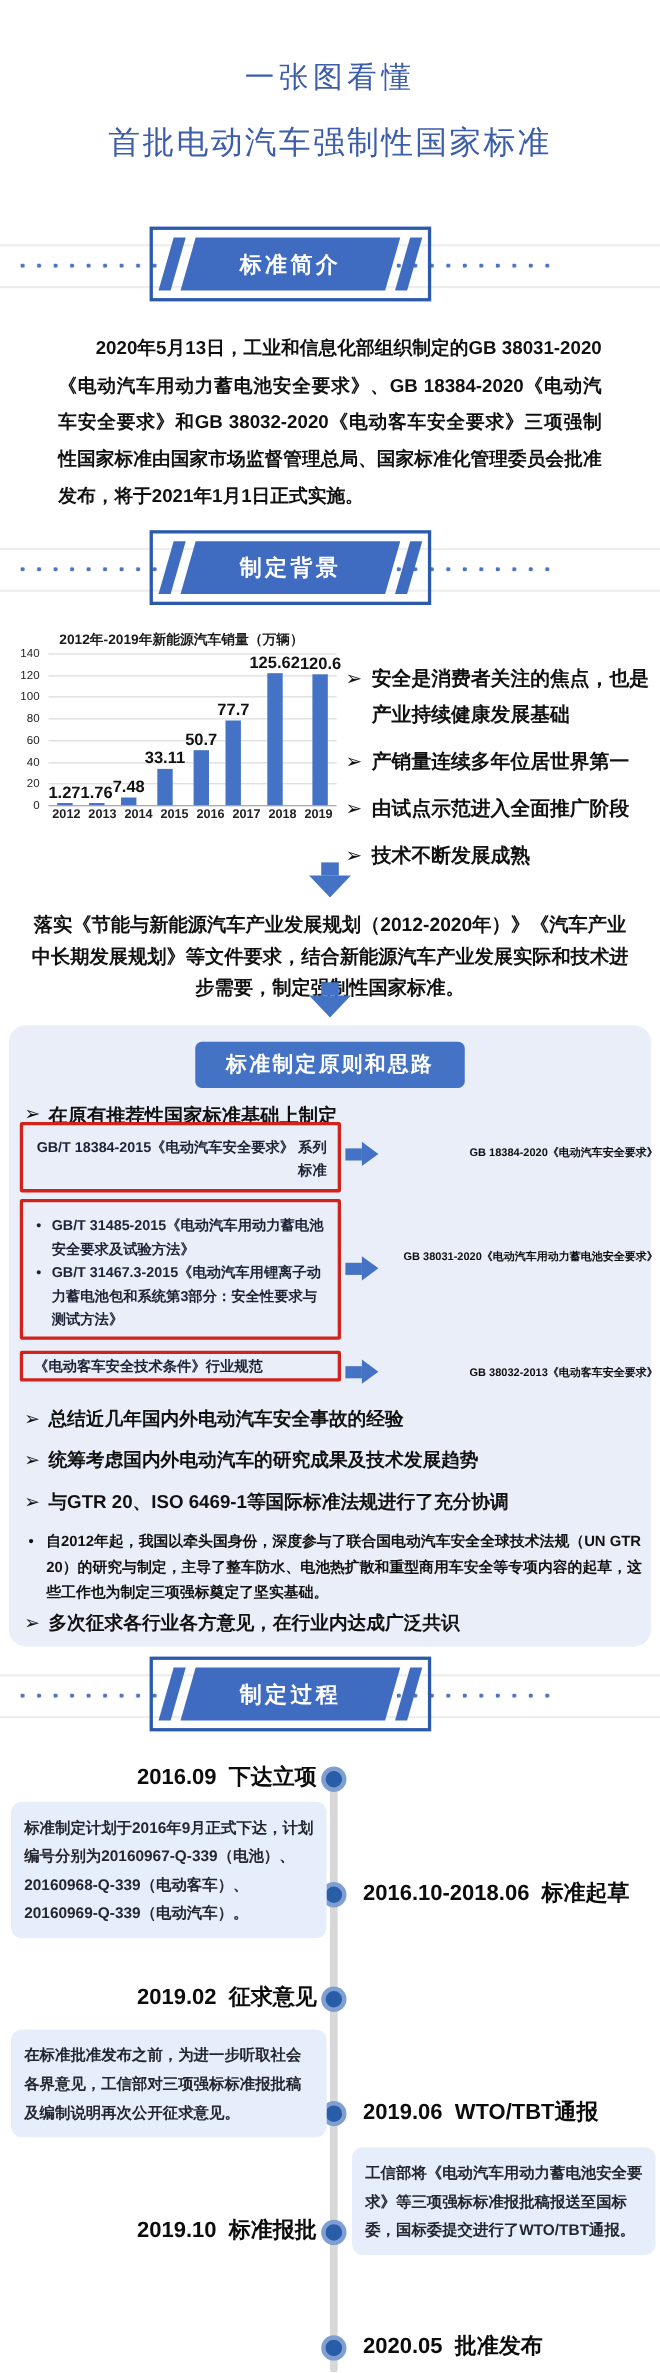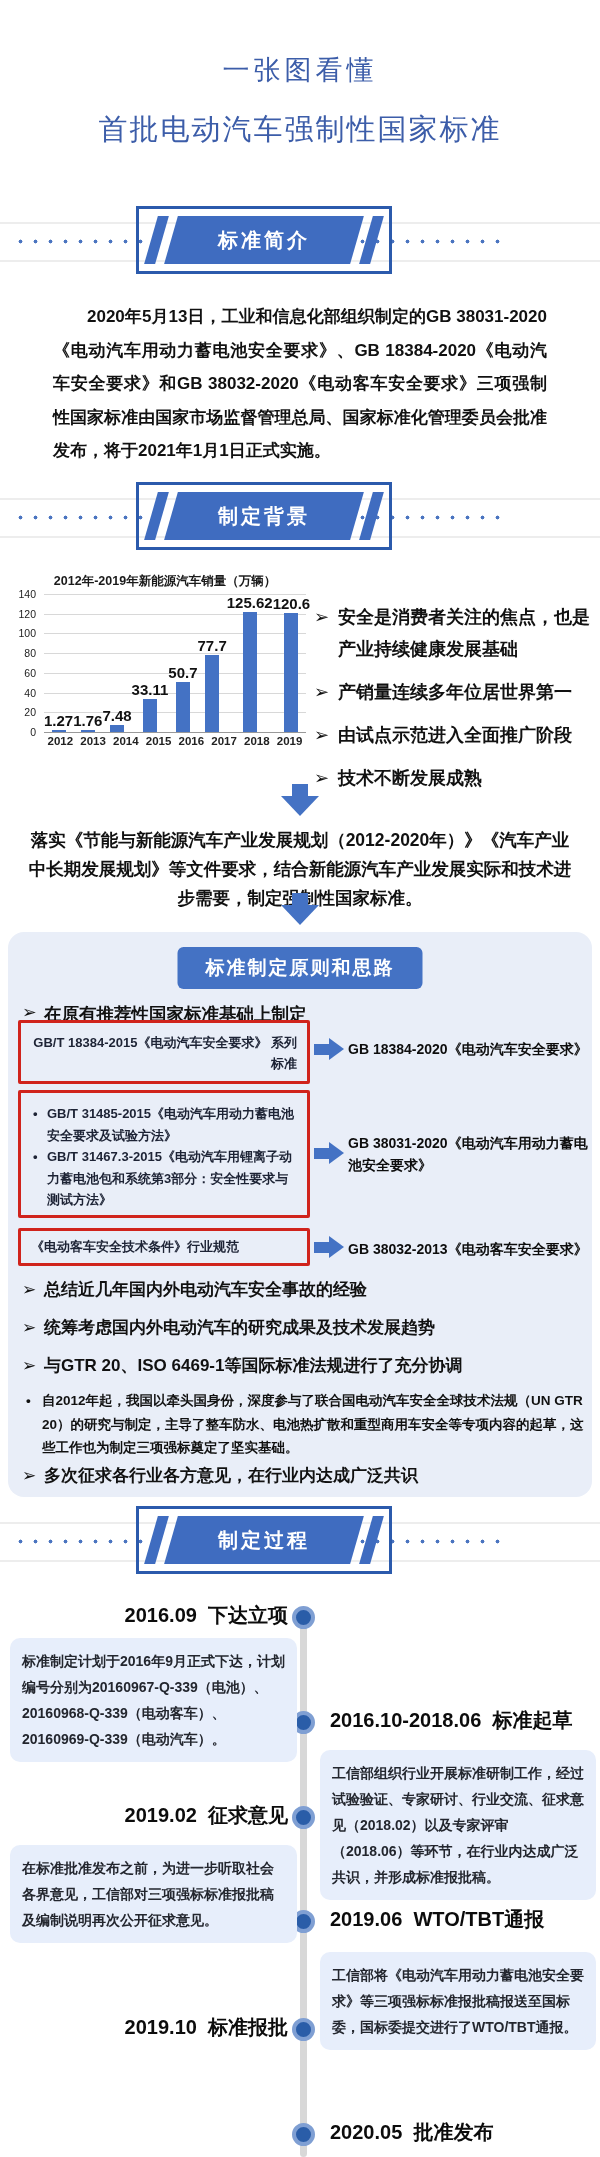--- a/index.html
+++ b/index.html
@@ -85,7 +85,7 @@
   .rarrow .head{width:0;height:0;border-top:11px solid transparent;border-bottom:11px solid transparent;
     border-left:15px solid #4472c4;}
   #ra1{top:106px}#ra2{top:210px}#ra3{top:304px}
-  .rtext{position:absolute;left:340px;width:250px;font-size:14px;font-weight:700;line-height:22px;color:#0d0d0d;}
+  .rtext{position:absolute;left:340px;width:250px;font-size:10px;font-weight:700;line-height:22px;color:#0d0d0d;text-align:right;}
   #rt1{top:106px}#rt2{top:200px}#rt3{top:306px}
   .pbul{position:absolute;left:14px;width:560px;font-size:17px;font-weight:700;
     padding-left:22px;box-sizing:border-box;line-height:27px;}

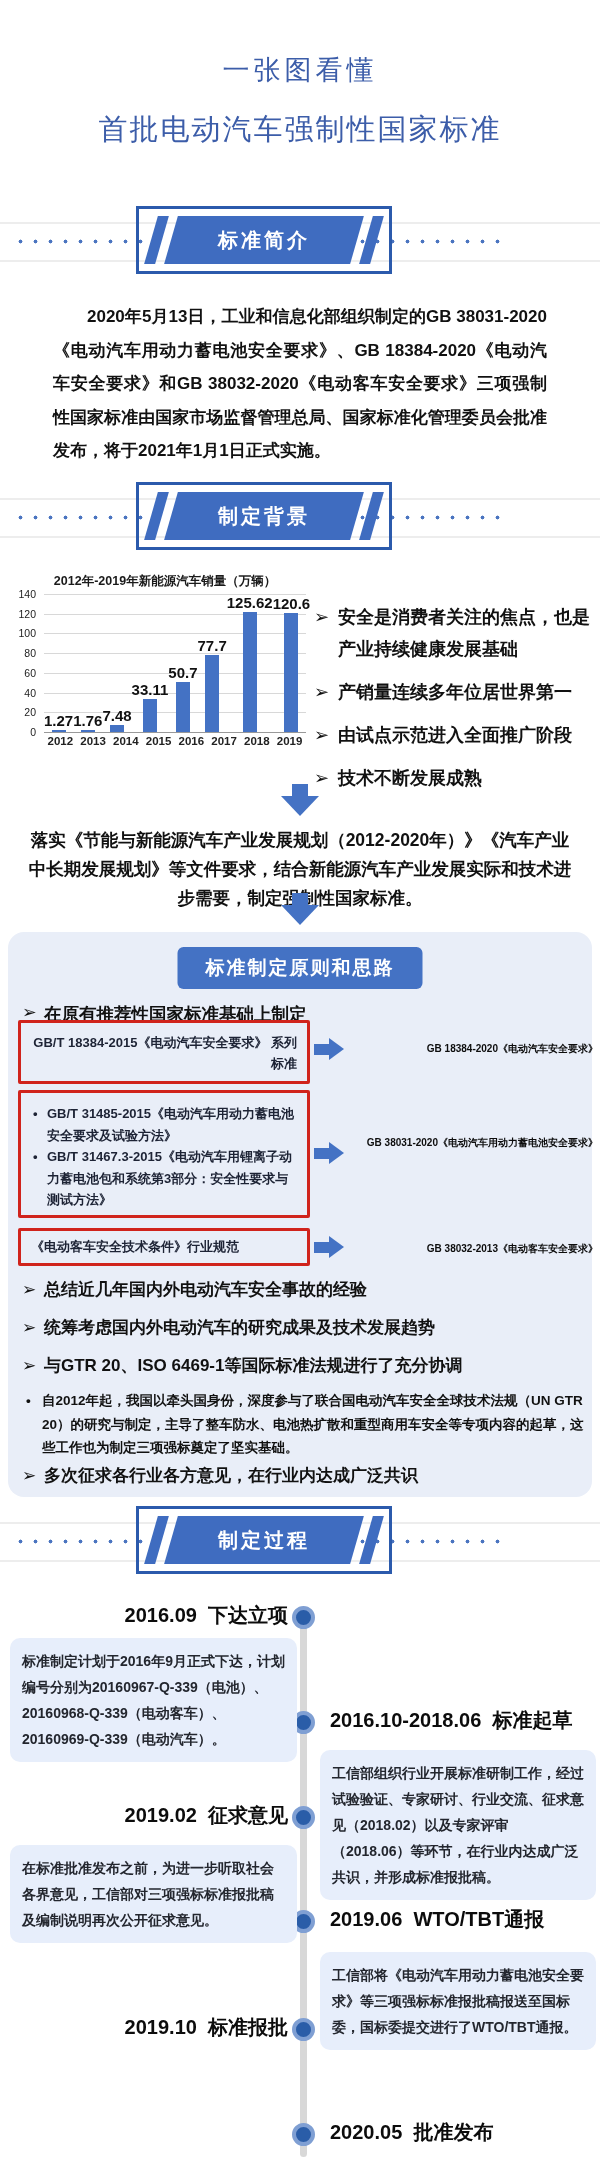--- a/index.html
+++ b/index.html
@@ -79,7 +79,7 @@
   #rb2{top:158px;height:128px;padding:10px 8px 10px 10px;}
   #rb2 .itm{position:relative;padding-left:16px;line-height:21.5px;}
   #rb2 .itm .mk{position:absolute;left:2px;}
-  #rb3{top:296px;height:38px;display:flex;align-items:center;padding:0 10px;}
+  #rb3{top:296px;height:28px;display:flex;align-items:center;padding:0 10px;}
   .rarrow{position:absolute;left:306px;display:flex;align-items:center;}
   .rarrow .stem{width:15px;height:11px;background:#4472c4;}
   .rarrow .head{width:0;height:0;border-top:11px solid transparent;border-bottom:11px solid transparent;

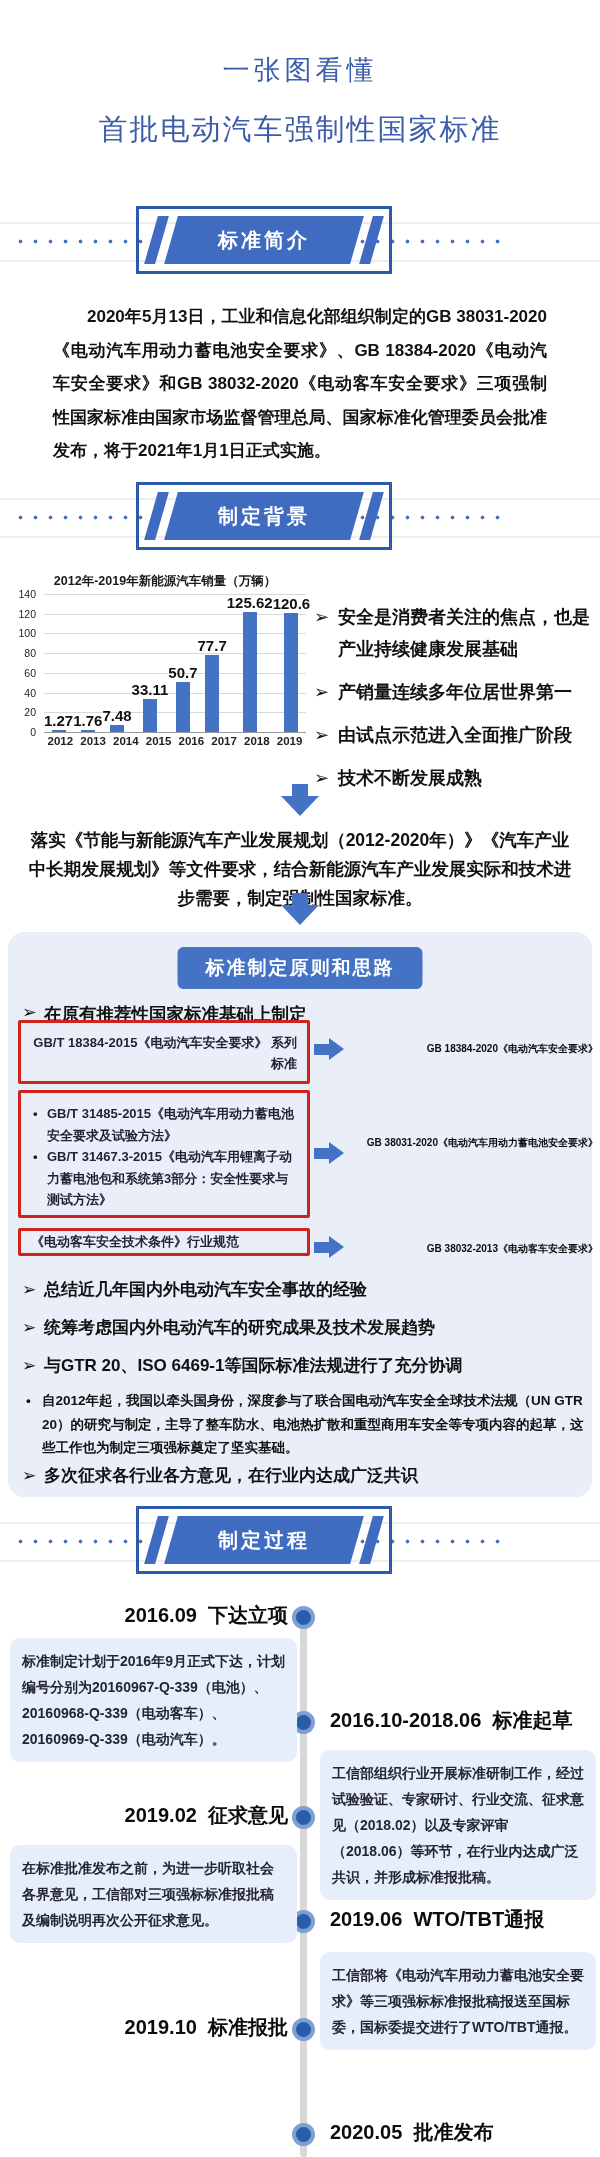--- a/index.html
+++ b/index.html
@@ -344,7 +344,6 @@
       <span>2016.10-2018.06</span>&nbsp;
       <span>标准起草</span>
     </div>
-    <div class="tbox tright" id="tb1">工信部组织行业开展标准研制工作，经过试验验证、专家研讨、行业交流、征求意见（2018.02）以及专家评审（2018.06）等环节，在行业内达成广泛共识，并形成标准报批稿。</div>
 
     <div class="tlabel tleft" id="tl2">
       <span>2019.02</span>&nbsp;

